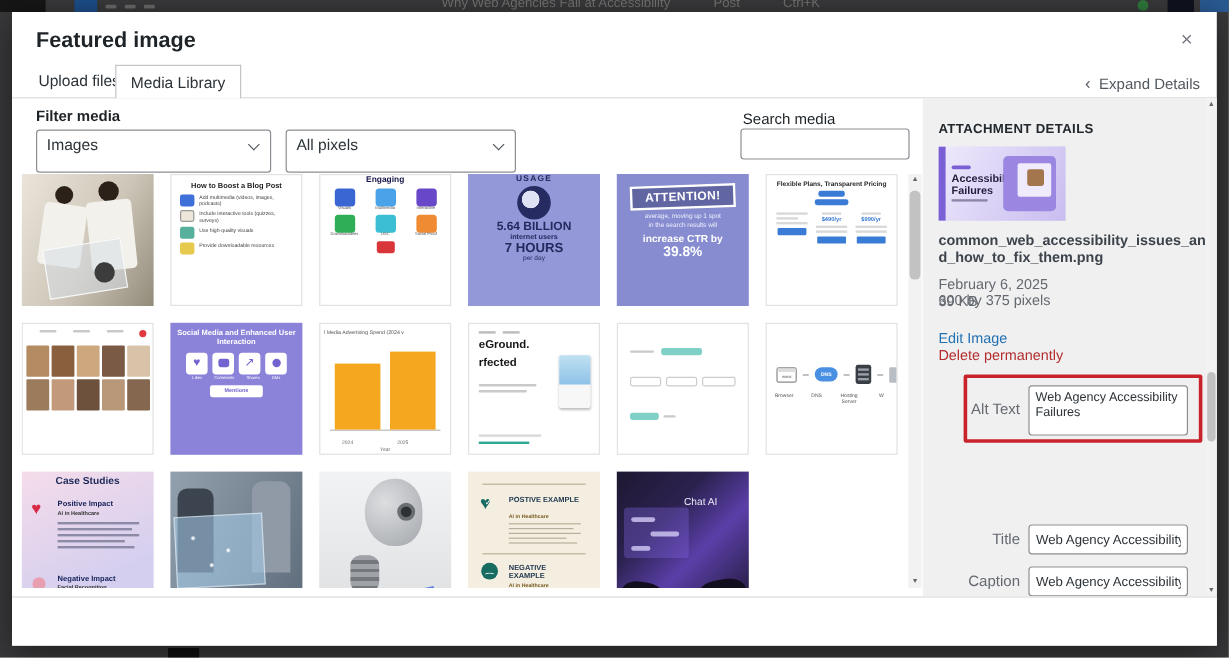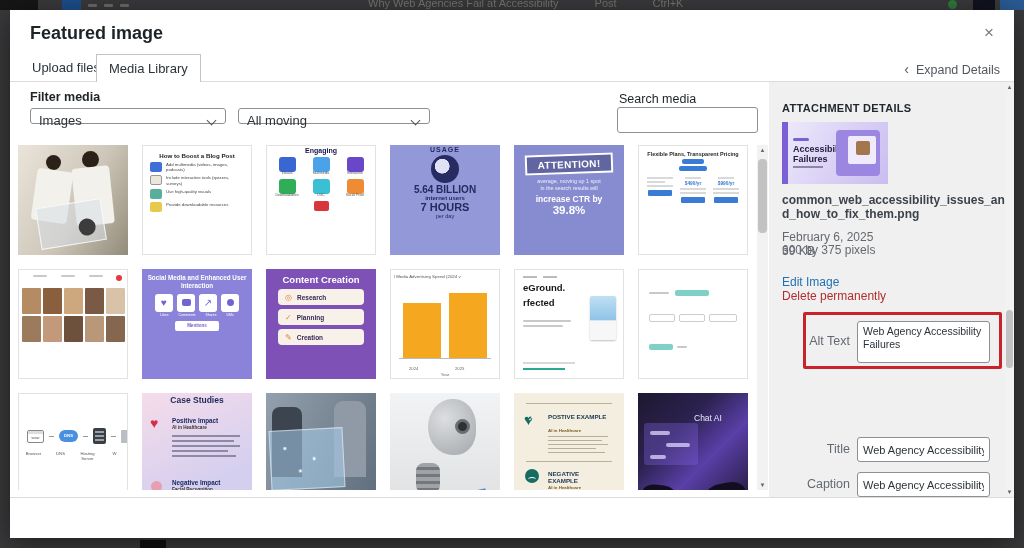--- a/index.html
+++ b/index.html
@@ -30,7 +30,7 @@
   .expand .chevl{margin-right:7px;font-size:14px;}
 
   .filter-label{left:20px;top:80px;font-size:12.5px;font-weight:bold;color:#1d2327;}
-  .selectbox{top:98px;height:16px;border:1px solid #8c8f94;border-radius:3px;background:#fff;font-size:13px;color:#2c3338;line-height:24px;padding:0 26px 0 8px;cursor:pointer;}
+  .selectbox{top:98px;height:36px;border:1px solid #8c8f94;border-radius:3px;background:#fff;font-size:13px;color:#2c3338;line-height:24px;padding:0 26px 0 8px;cursor:pointer;}
   .sel-type{left:20px;width:196px;}
   .sel-date{left:228px;width:192px;}
   .chev{position:absolute;right:10px;top:8px;width:7px;height:7px;border-right:1.6px solid #50575e;border-bottom:1.6px solid #50575e;transform:rotate(45deg);}

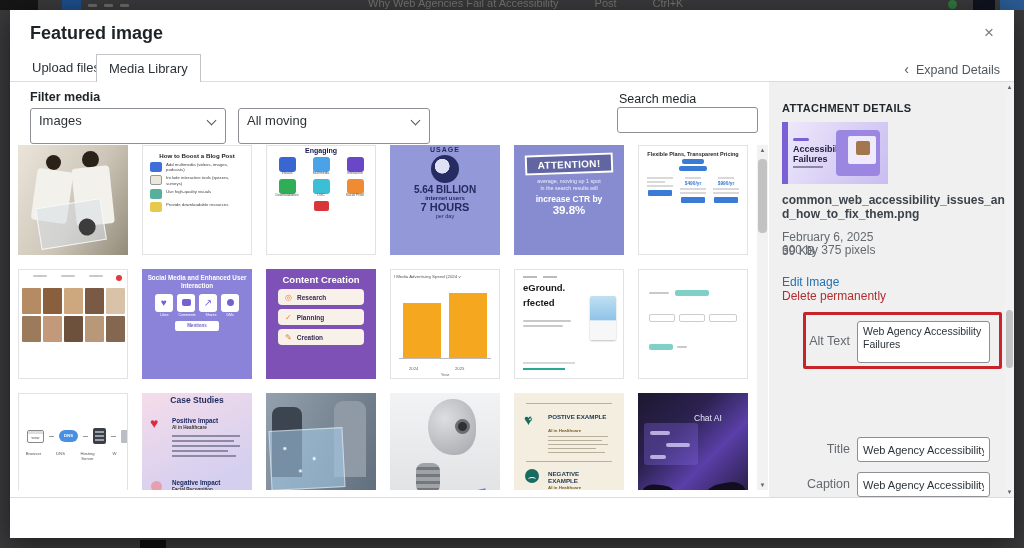--- a/index.html
+++ b/index.html
@@ -236,7 +236,7 @@
 
   <div class="abs filter-label">Filter media</div>
   <div class="abs selectbox sel-type"><span>Images</span><span class="chev"></span></div>
-  <div class="abs selectbox sel-date"><span>All moving</span><span class="chev"></span></div>
+  <div class="abs selectbox sel-date"><span>All pixels</span><span class="chev"></span></div>
   <div class="abs search-label">Search media</div>
   <input class="abs search-input" value="" style="">
 

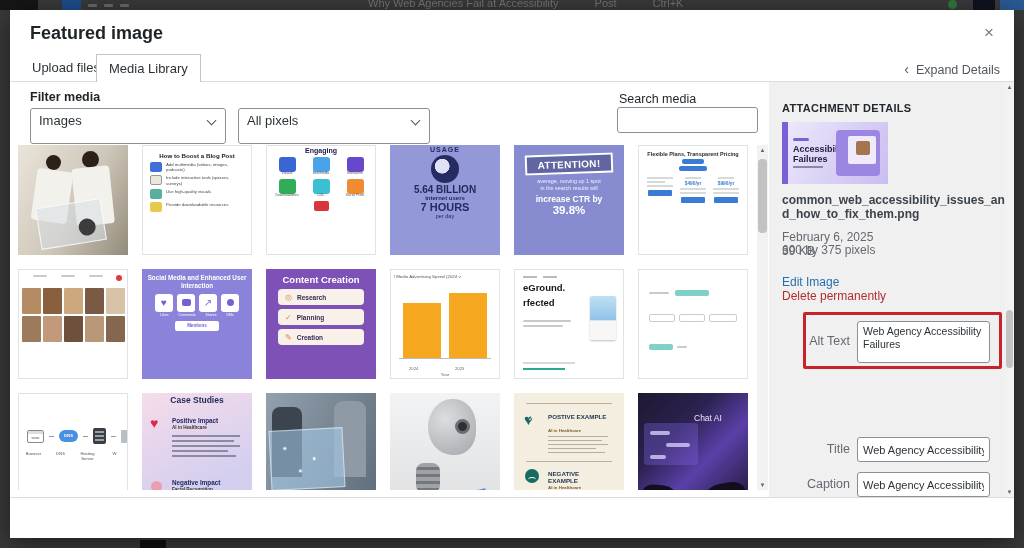--- a/index.html
+++ b/index.html
@@ -386,21 +386,6 @@
       <div class="mention">Mentions</div>
     </div>
 
-    <div class="cell c9">
-      <div class="ttl">Content Creation</div>
-      <div class="btn">
-          <span class="gl">◎</span>
-          <span class="bl">Research</span>
-        </div>
-      <div class="btn">
-          <span class="gl">✓</span>
-          <span class="bl">Planning</span>
-        </div>
-      <div class="btn">
-          <span class="gl">✎</span>
-          <span class="bl">Creation</span>
-        </div>
-    </div>
 
     <div class="cell c10">
       <div class="ttl">l Media Advertising Spend (2024 v</div>

